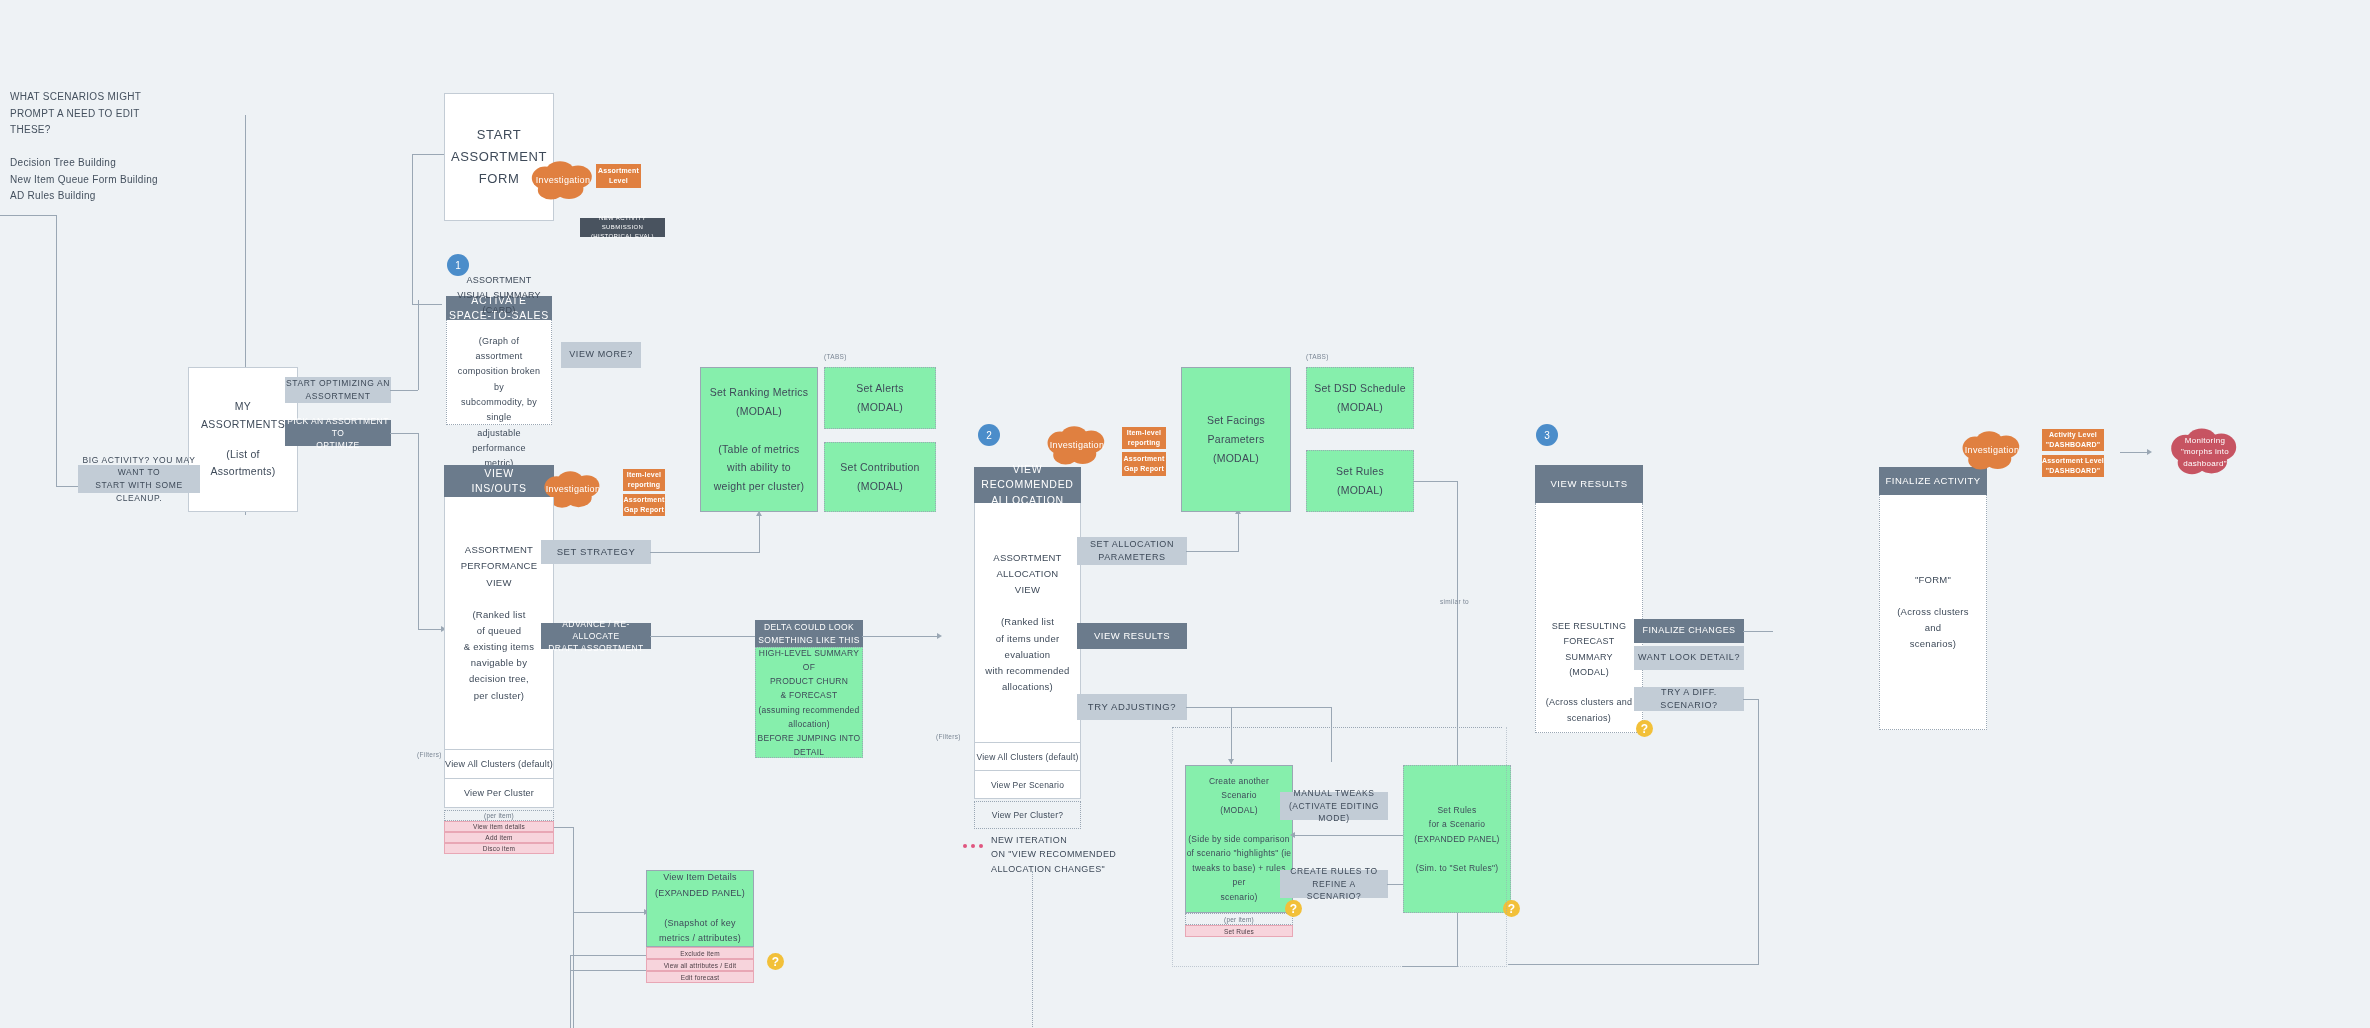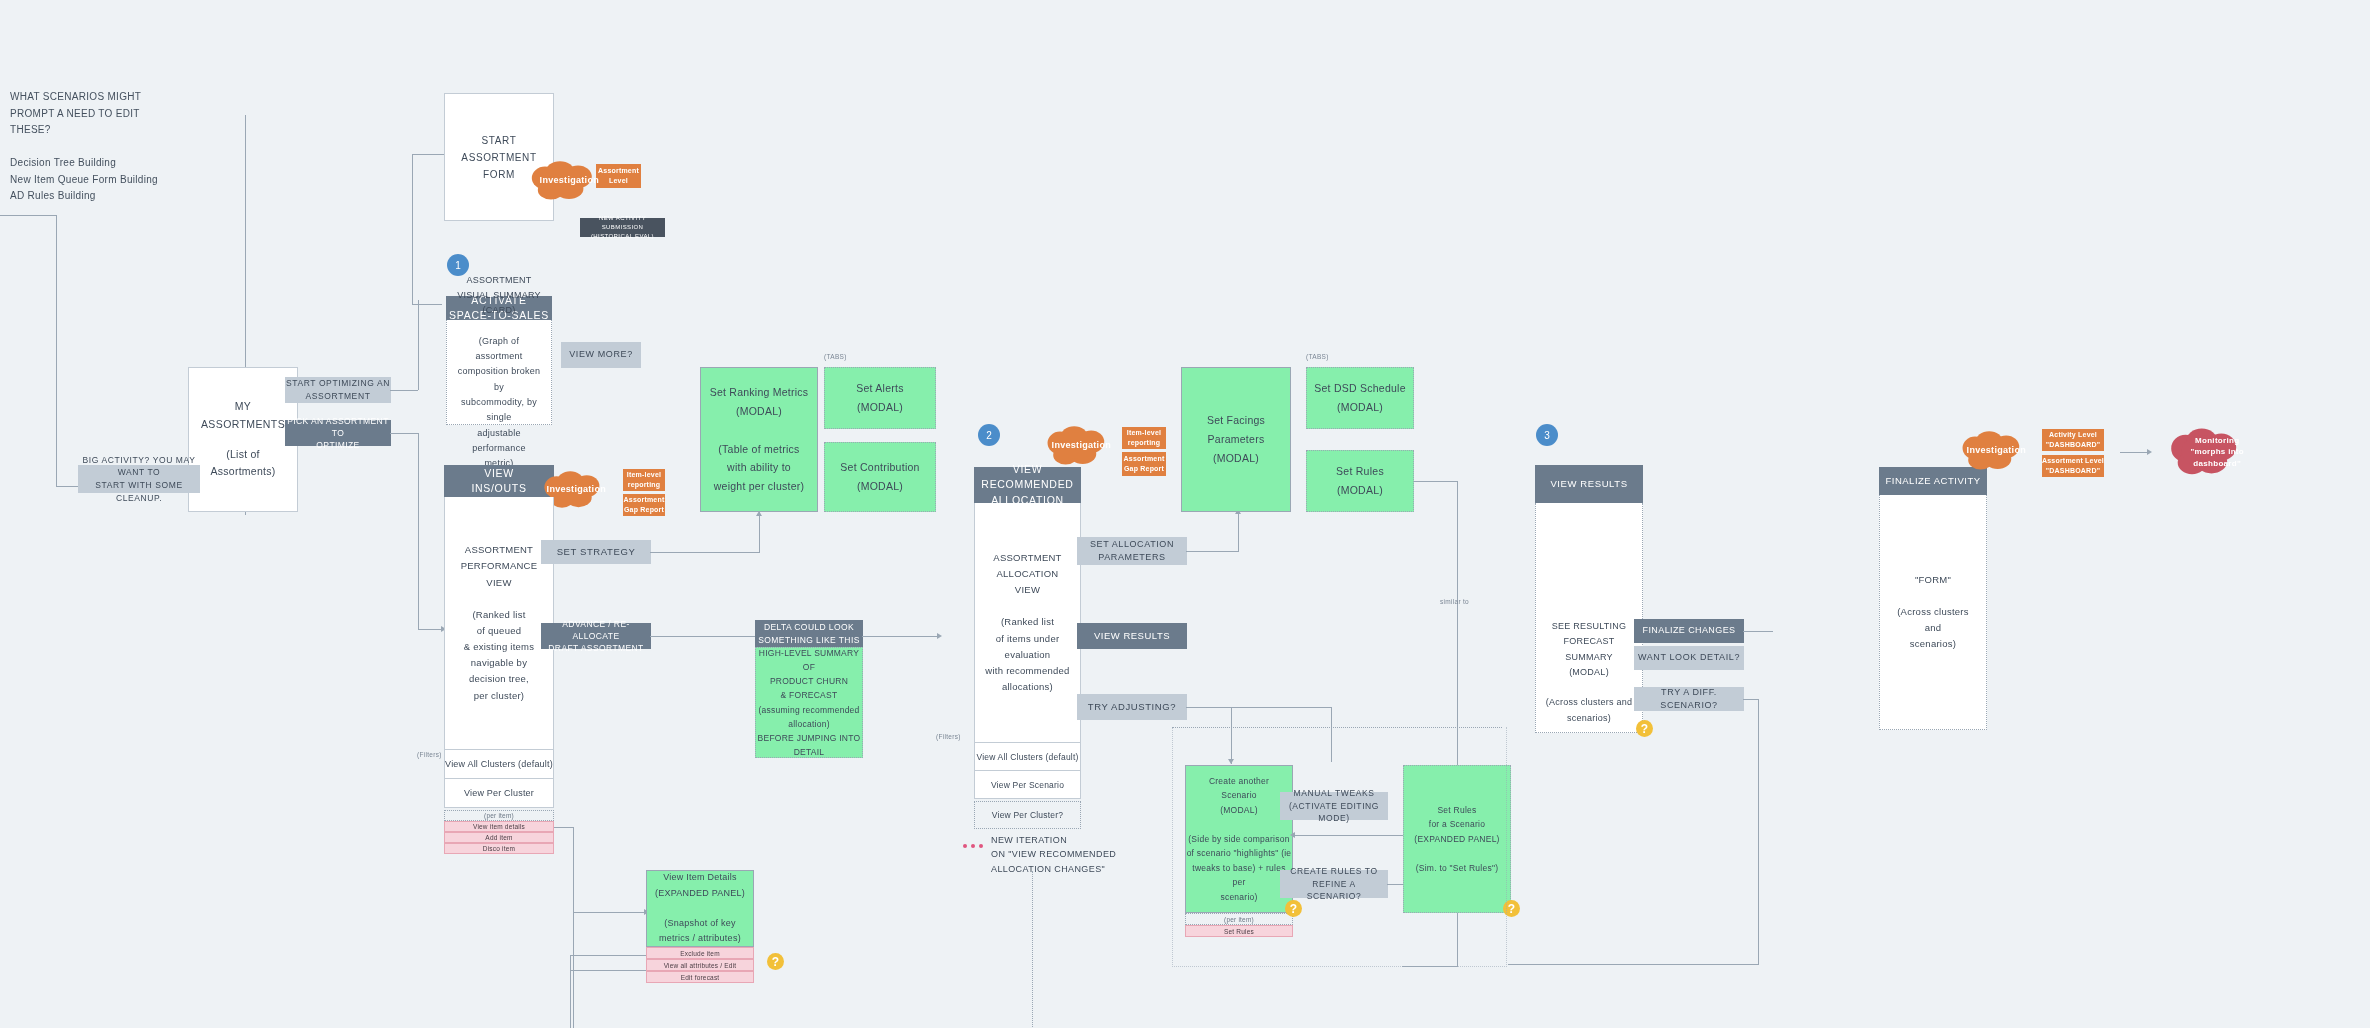--- a/index.html
+++ b/index.html
@@ -169,7 +169,7 @@
   <div class="abs ln lnh" style="left:412px;top:289px;width:30px;"></div>
 
   <div class="abs screen solid" style="left:444px;top:78px;width:110px;height:128px;">
-    <div class="screen-body" style="font-size:10px;letter-spacing:.6px;">START ASSORTMENT
+    <div class="screen-body" style="font-size:13px;letter-spacing:.6px;">START ASSORTMENT
 FORM</div>
   </div>
 

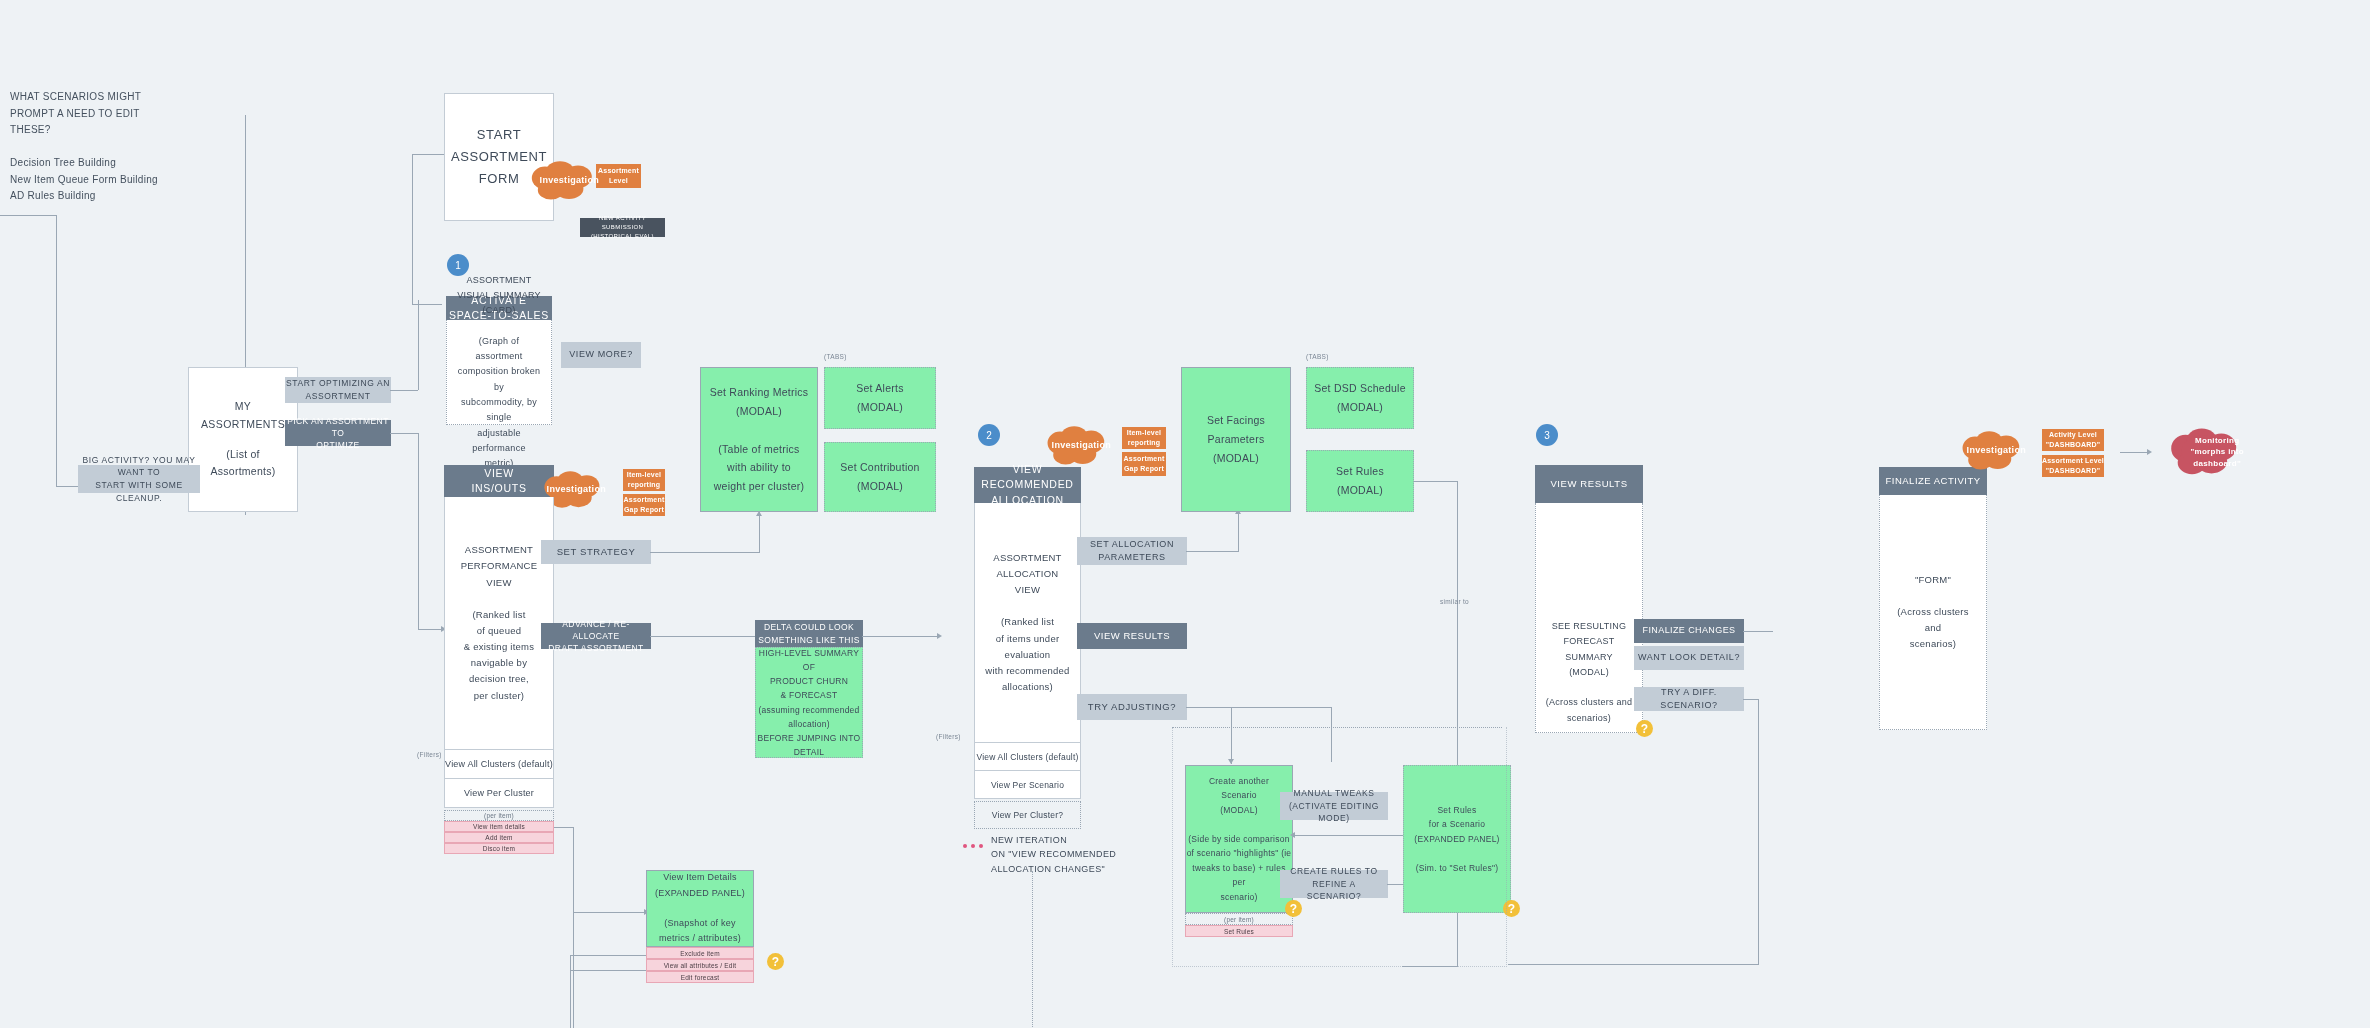--- a/index.html
+++ b/index.html
@@ -75,9 +75,9 @@
 
   
   .cloud{
-    display:flex;align-items:center;justify-content:flex-end;text-align:center;
+    display:flex;align-items:center;justify-content:center;text-align:center;
     color:#fff;font-size:9px;letter-spacing:.3px;line-height:1.45;
-    white-space:pre-line;font-weight:bold;
+    white-space:pre-line;font-weight:normal;
   }
   .cloud svg{position:absolute;left:0;top:0;width:100%;height:100%;}
   .cloud span{position:relative;z-index:2;}

